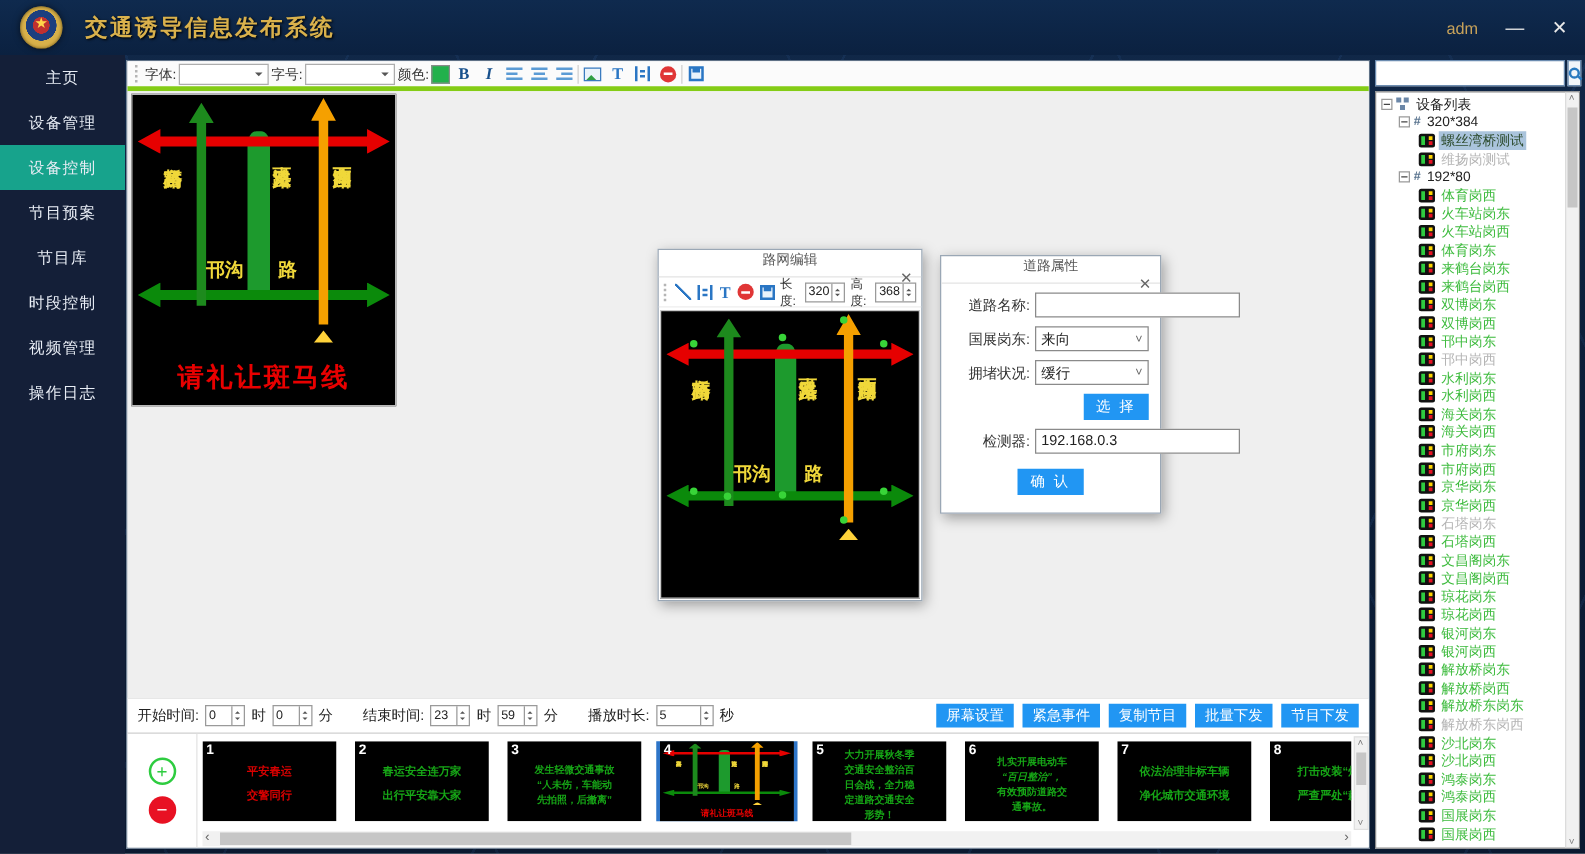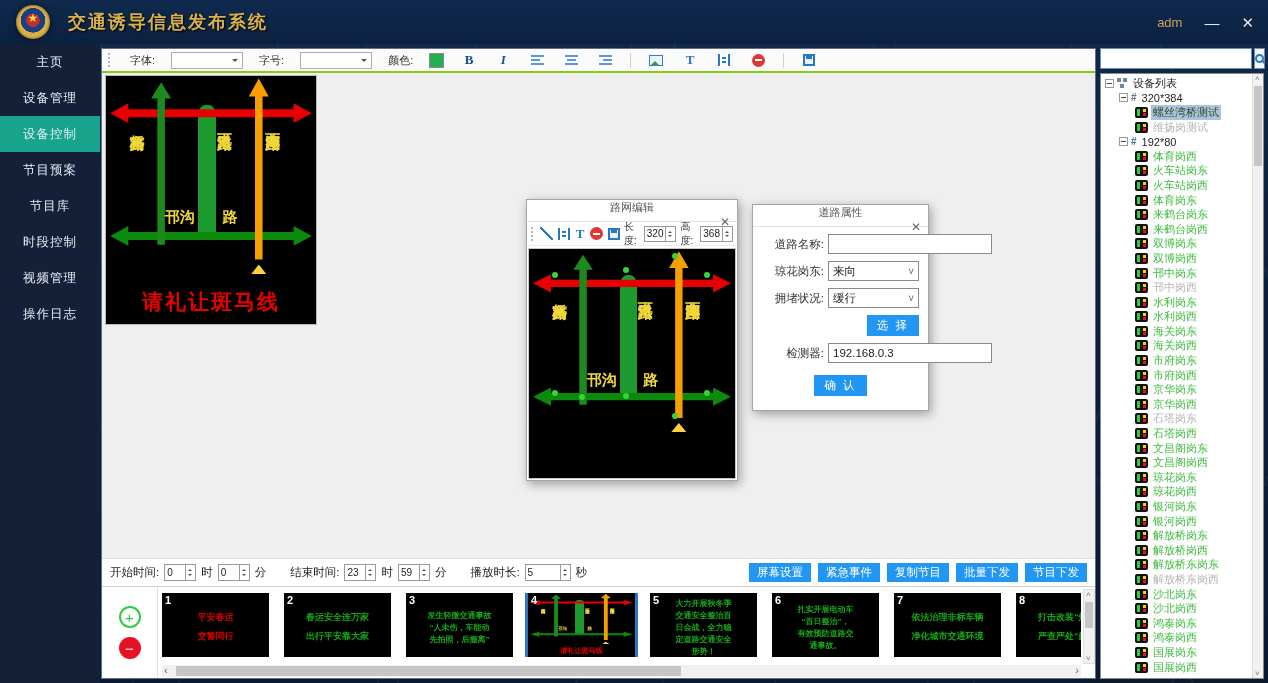--- a/index.html
+++ b/index.html
@@ -34,8 +34,8 @@
   
   .main { position:absolute; left:101px; top:48px; width:995px; bottom:4px;
     background:#fff; border:1px solid #5f7186; display:flex; flex-direction:column; }
-  .toolbar { height:24px; background:#fbfbfb; border-bottom:2px solid #84cc16;
-    display:flex; align-items:center; gap:16px; padding:0 6px; color:#333; font-size:11px; flex:none; }
+  .toolbar { height:24px; background:#fbfbfb; border-bottom:4px solid #84cc16;
+    display:flex; align-items:center; gap:2px; padding:0 6px; color:#333; font-size:11px; flex:none; }
   .grip { width:4px; height:14px; border-left:2px dotted #b5b5b5; margin-right:2px; }
   .tb-select { width:72px; height:17px; border:1px solid #adadad; background:#fff; position:relative; }
   .tb-select::after { content:""; position:absolute; right:4px; top:6px; border:3px solid transparent; border-top-color:#555; }

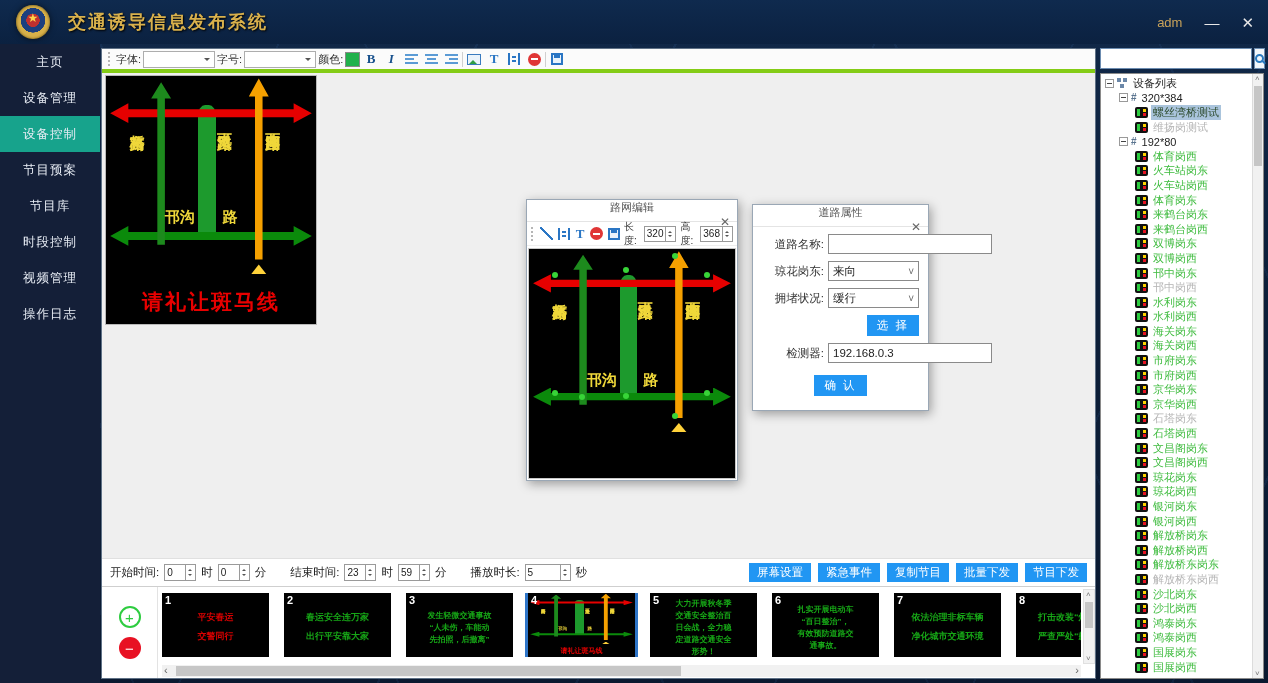--- a/index.html
+++ b/index.html
@@ -324,7 +324,7 @@
           <input value="" style="">
         </div>
         <div class="prow">
-          <label>琼花岗东:</label>
+          <label>国展岗东:</label>
           <span class="pselect">来向</span>
         </div>
         <div class="prow">

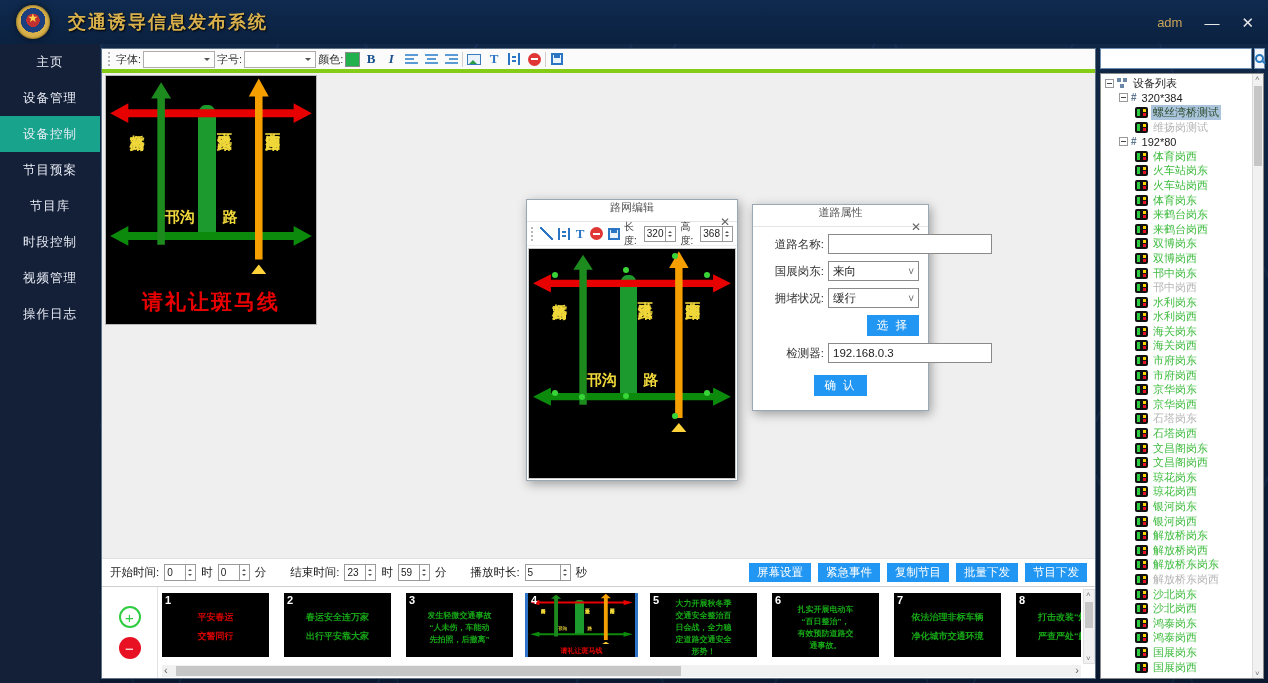--- a/index.html
+++ b/index.html
@@ -459,7 +459,7 @@
           <div class="thumb">
             <div class="lines">
               <div style="color: rgb(22, 166, 22);">扎实开展电动车</div>
-              <div style="color: rgb(22, 166, 22);">“百日整治”，</div>
+              <div style="color: rgb(22, 166, 22); font-style: italic;">“百日整治”，</div>
               <div style="color: rgb(22, 166, 22);">有效预防道路交</div>
               <div style="color: rgb(22, 166, 22);">通事故。</div>
             </div>

